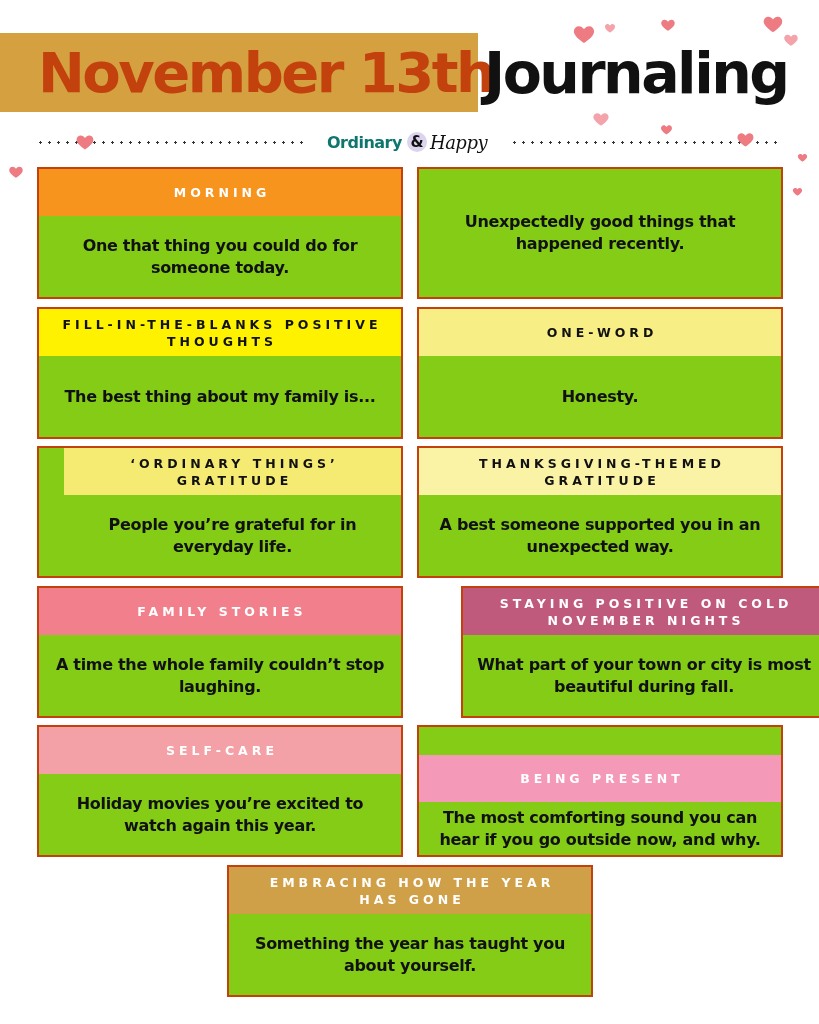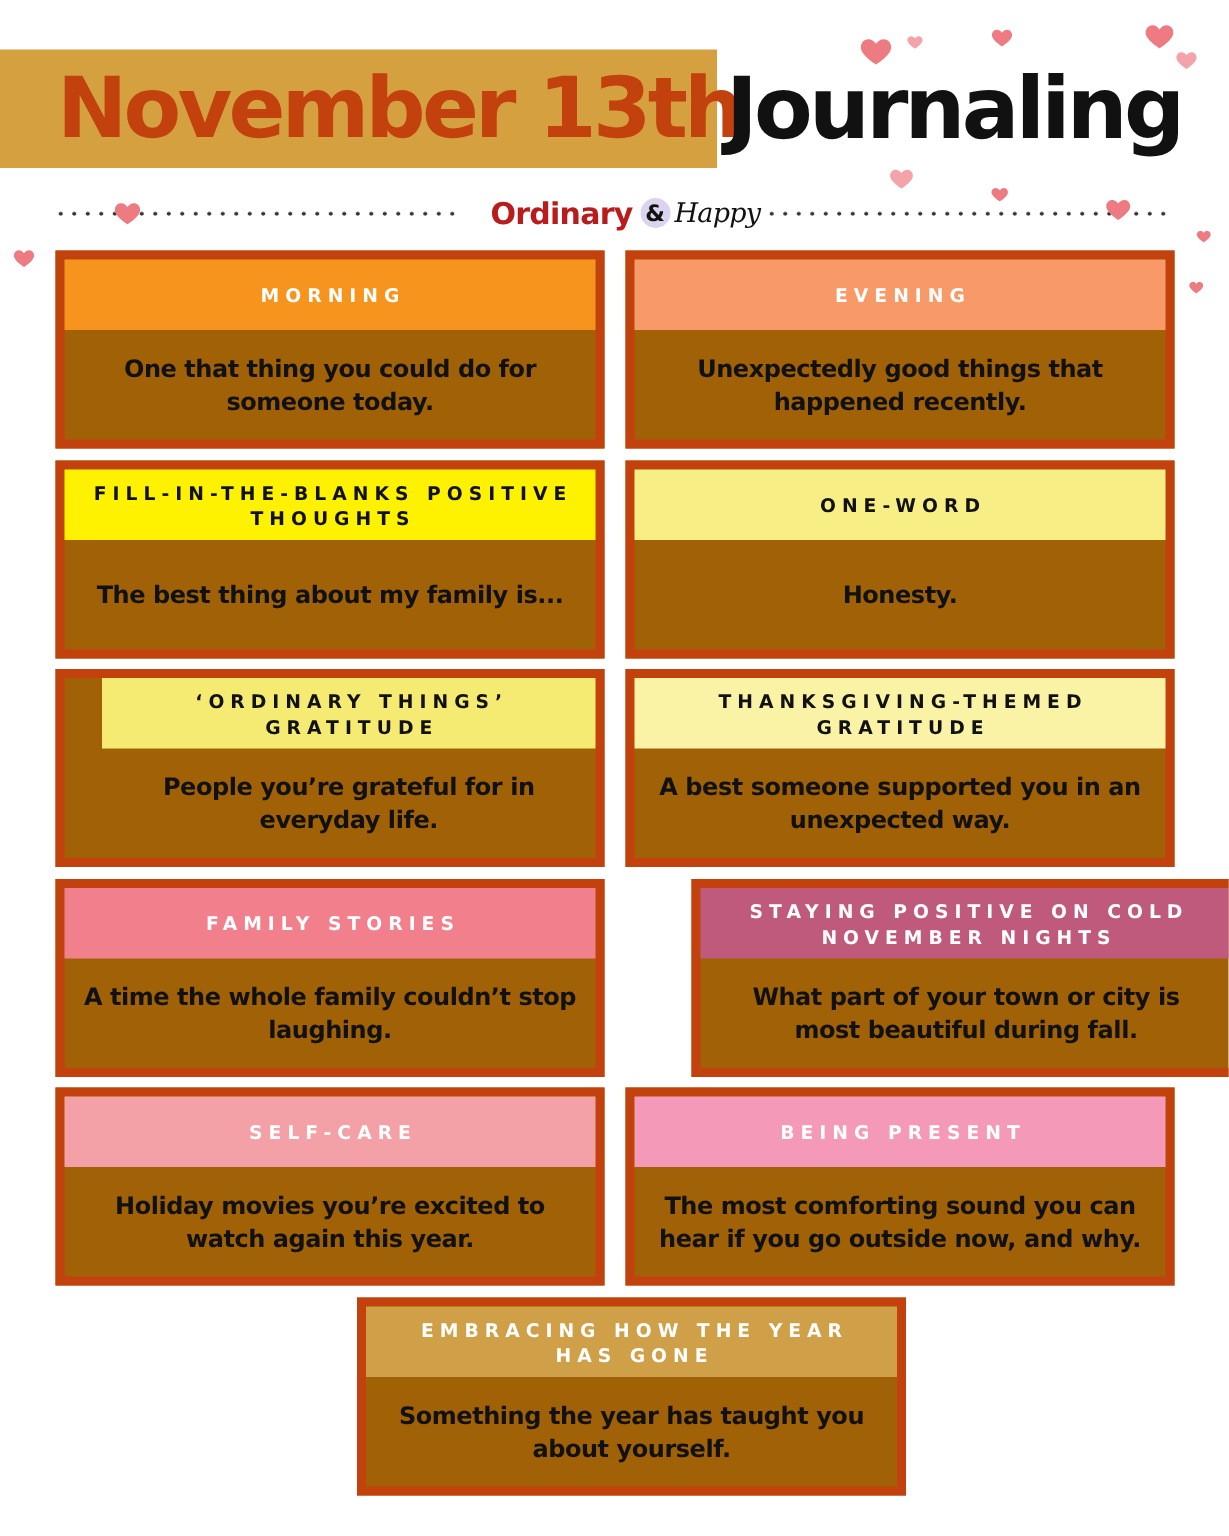--- a/index.html
+++ b/index.html
@@ -36,7 +36,7 @@
     display: flex; align-items: center; white-space: nowrap;
   }
   .brand-ordinary {
-    font-family: "DejaVu Sans", sans-serif; font-weight: bold; font-size: 20px; color: #b91c1c;
+    font-family: "DejaVu Sans", sans-serif; font-weight: bold; font-size: 16px; color: #0f766e;
     letter-spacing: -0.5px;
   }
   .brand-amp {

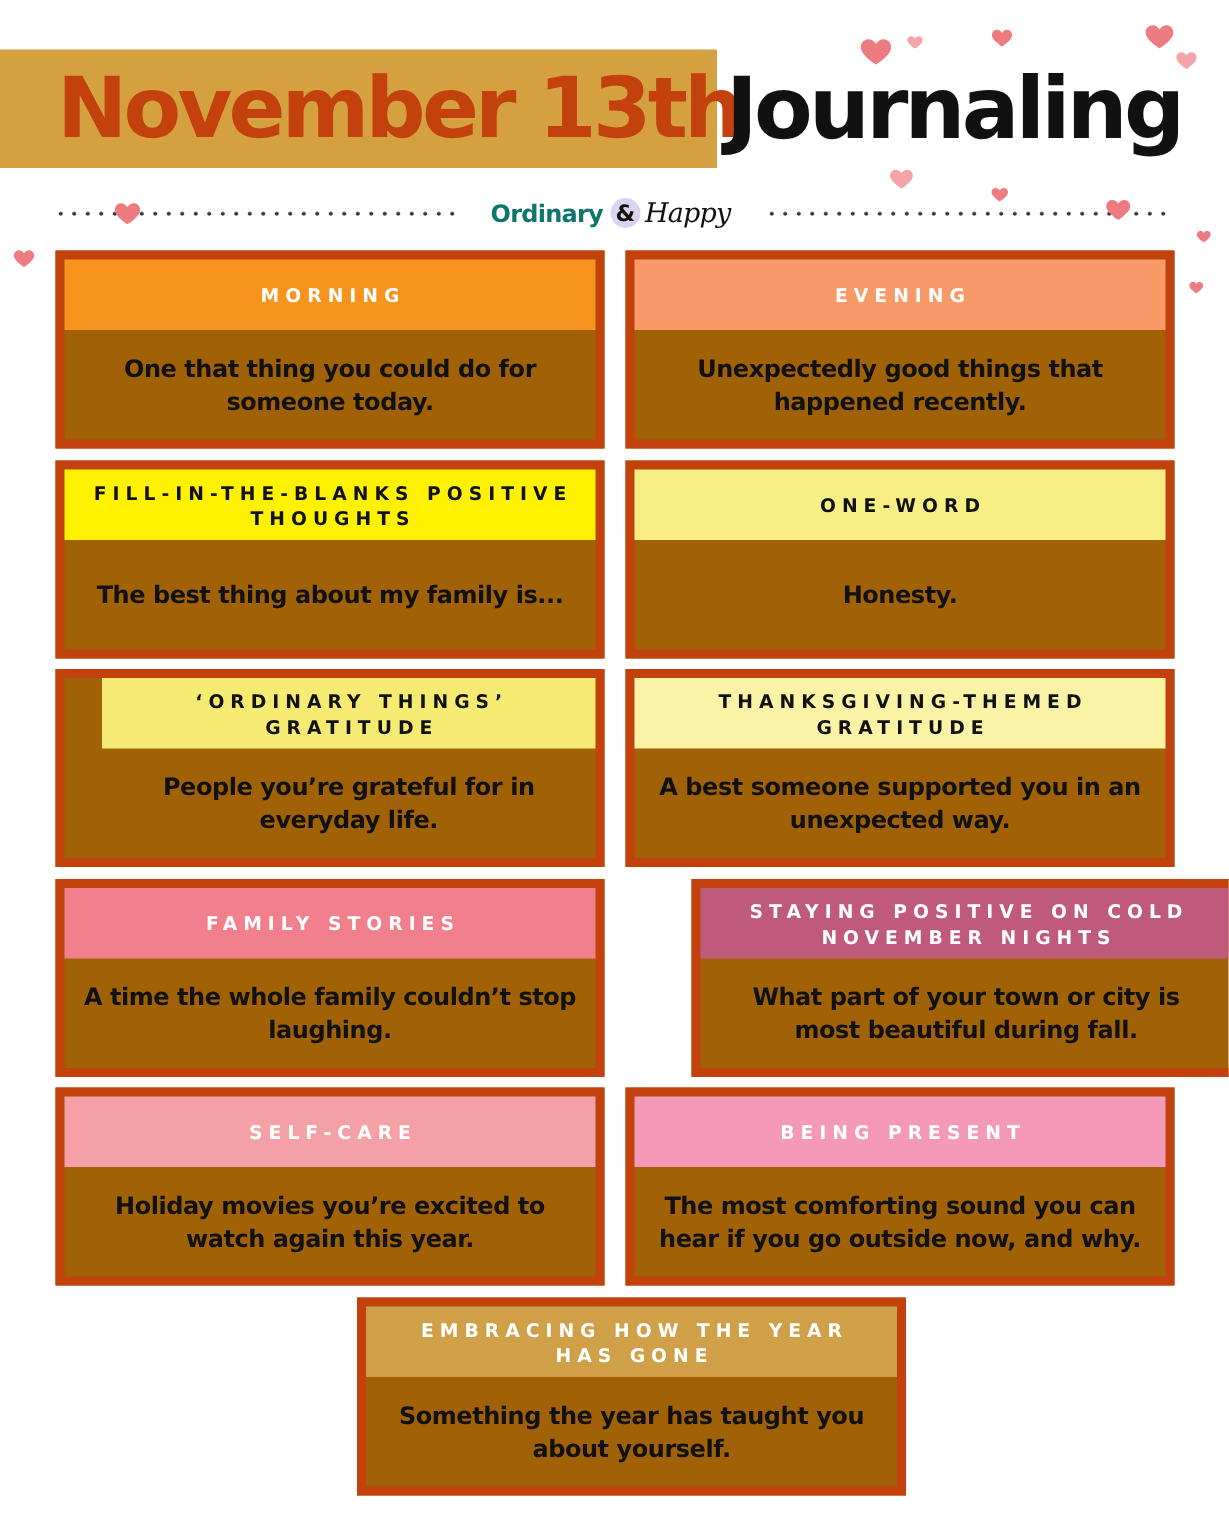--- a/index.html
+++ b/index.html
@@ -54,7 +54,7 @@
 
   .card {
     position: absolute; width: 366px; height: 132px;
-    border: 6px solid #c2410c; background: #a16207;
+    border: 2px solid #c2410c; background: #84cc16;
     display: flex; flex-direction: column;
   }
   .card-header {

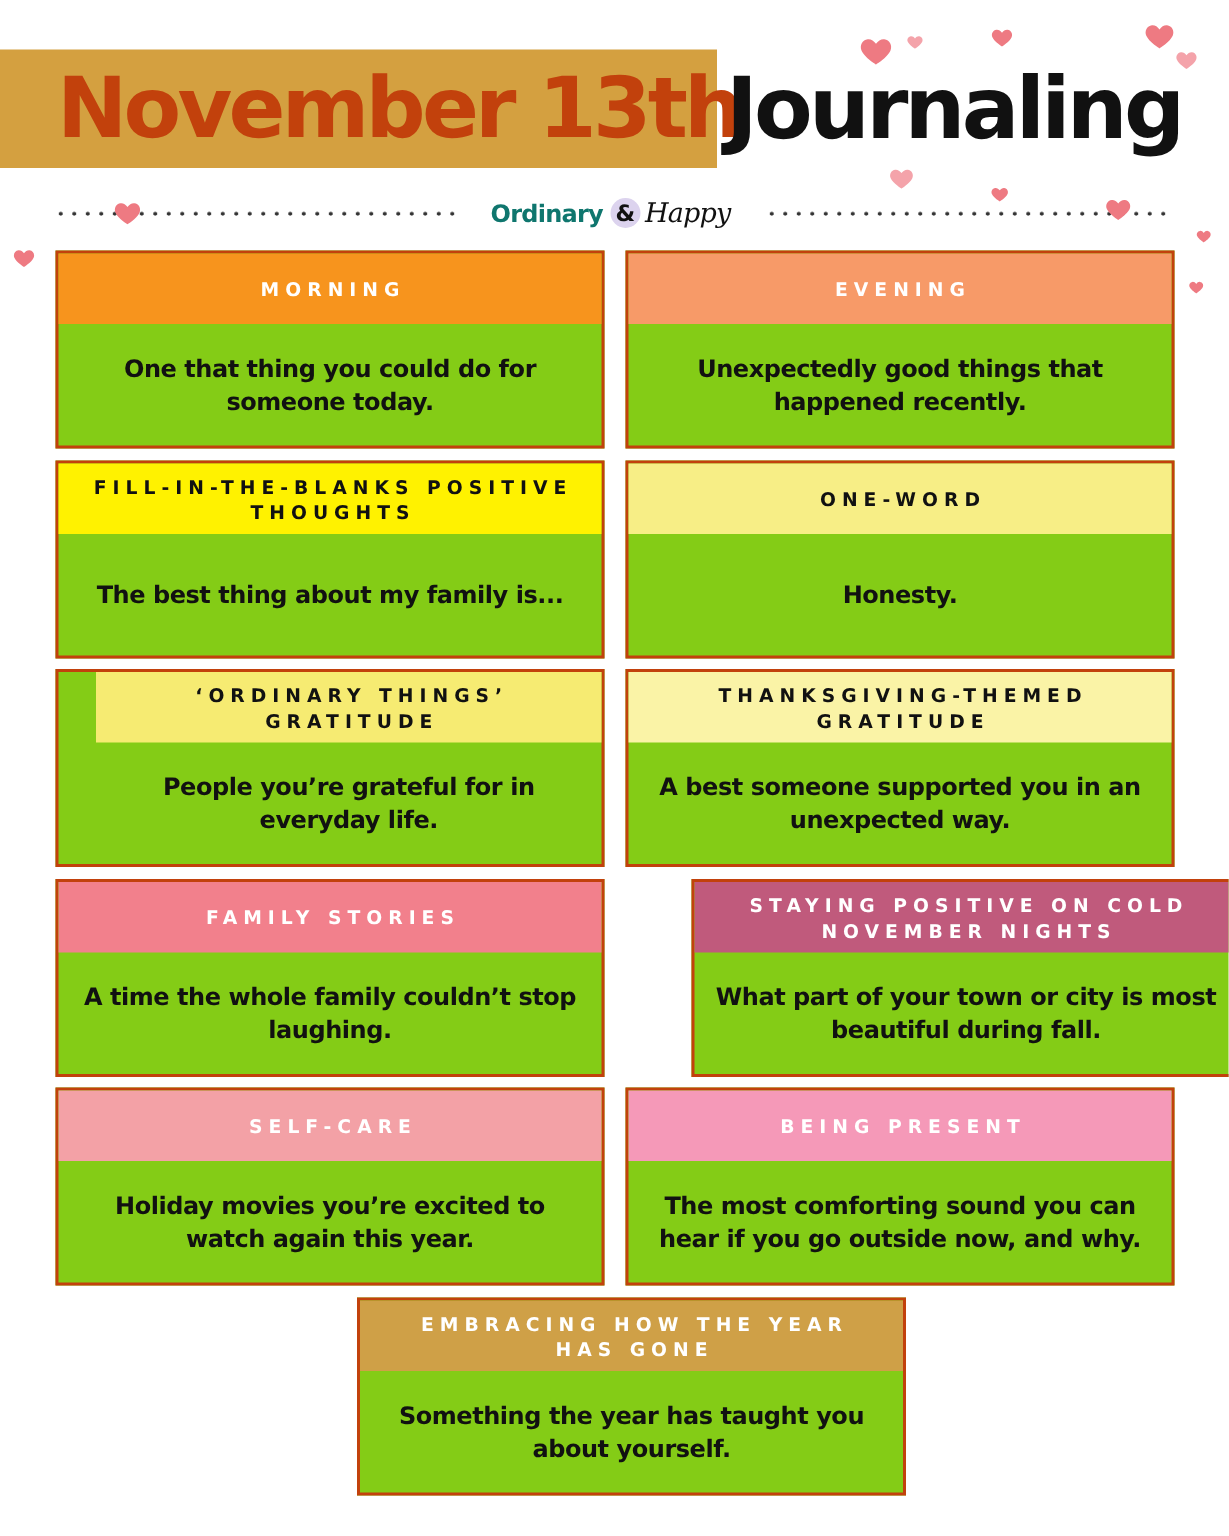--- a/index.html
+++ b/index.html
@@ -131,7 +131,6 @@
   <div class="card-body">One that thing you could do for someone today.</div>
 </div>
 <div class="card" style="left:417px; top:167px;">
-  <div class="card-header" style="background: rgb(247, 154, 104); color: rgb(255, 255, 255);">Evening</div>
   <div class="card-body">Unexpectedly good things that happened recently.</div>
 </div>
 

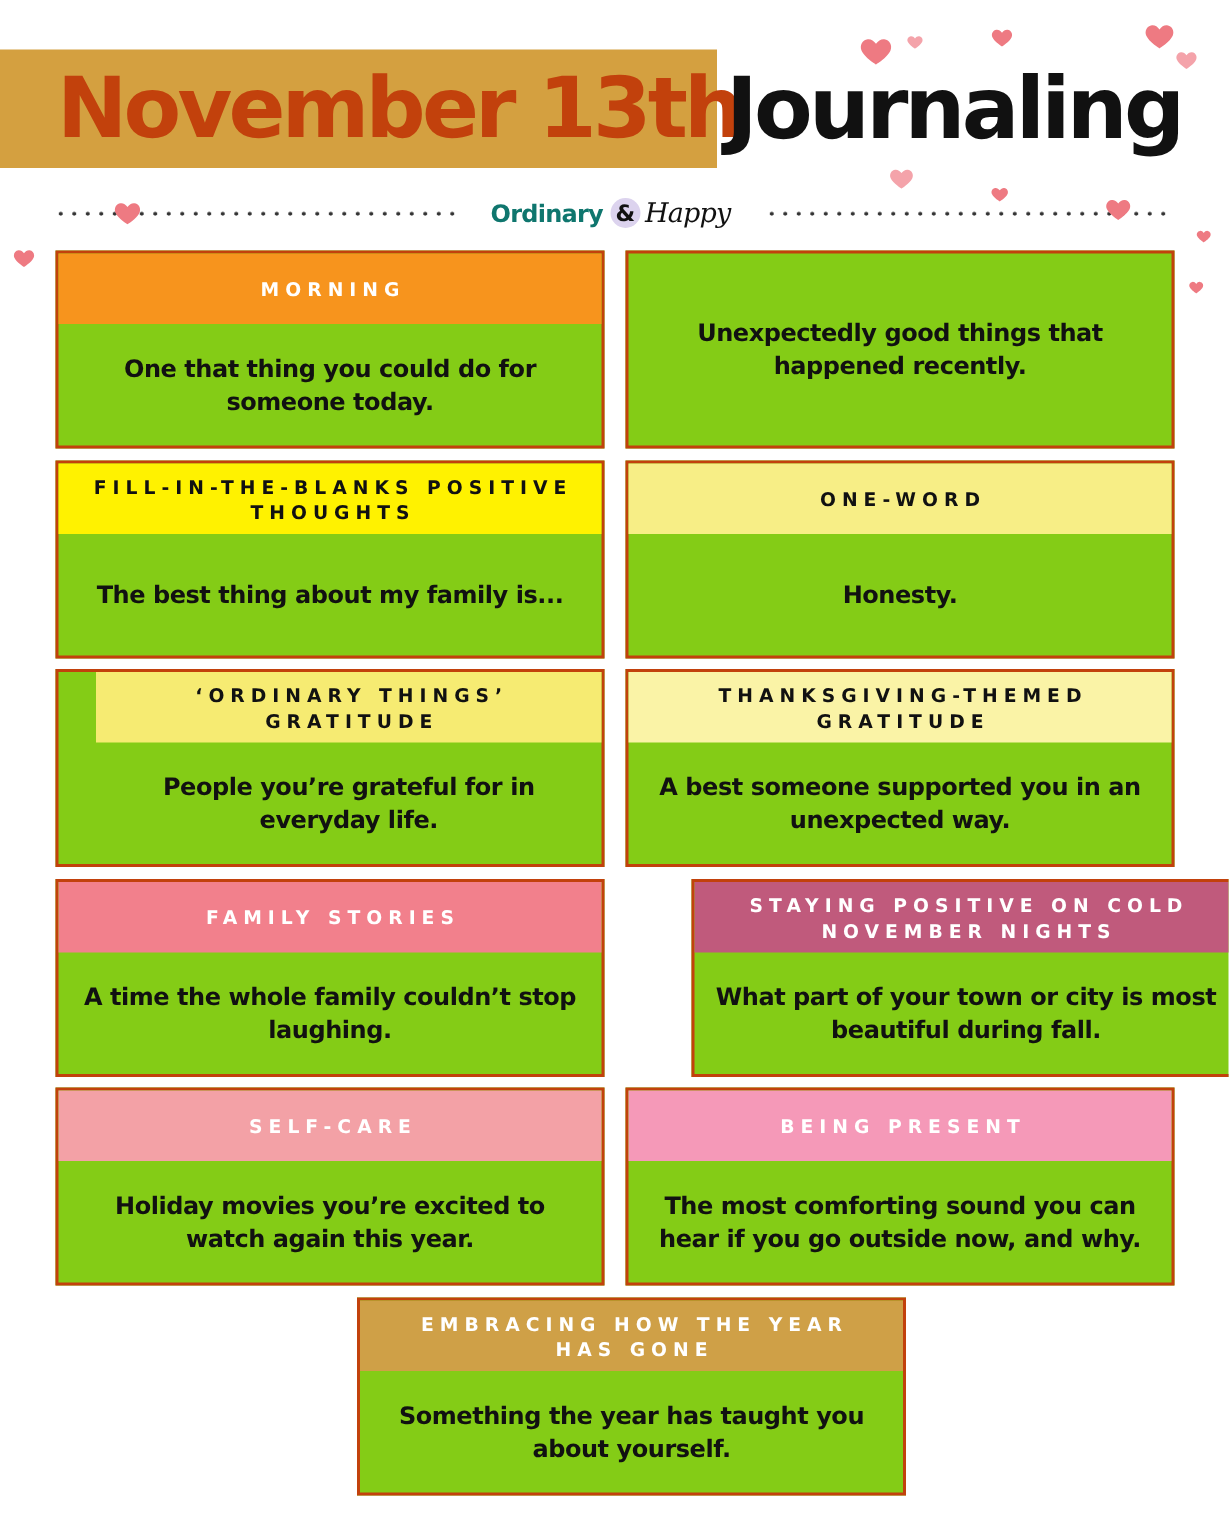--- a/index.html
+++ b/index.html
@@ -166,7 +166,7 @@
   <div class="card-body">Holiday movies you’re excited to watch again this year.</div>
 </div>
 <div class="card" style="left:417px; top:725px;">
-  <div class="card-header" style="background: rgb(245, 153, 184); color: rgb(255, 255, 255);">Being present</div>
+  <div class="card-header" style="background: rgb(245, 153, 184); color: rgb(255, 255, 255); margin-top: 28px;">Being present</div>
   <div class="card-body">The most comforting sound you can hear if you go outside now, and why.</div>
 </div>
 

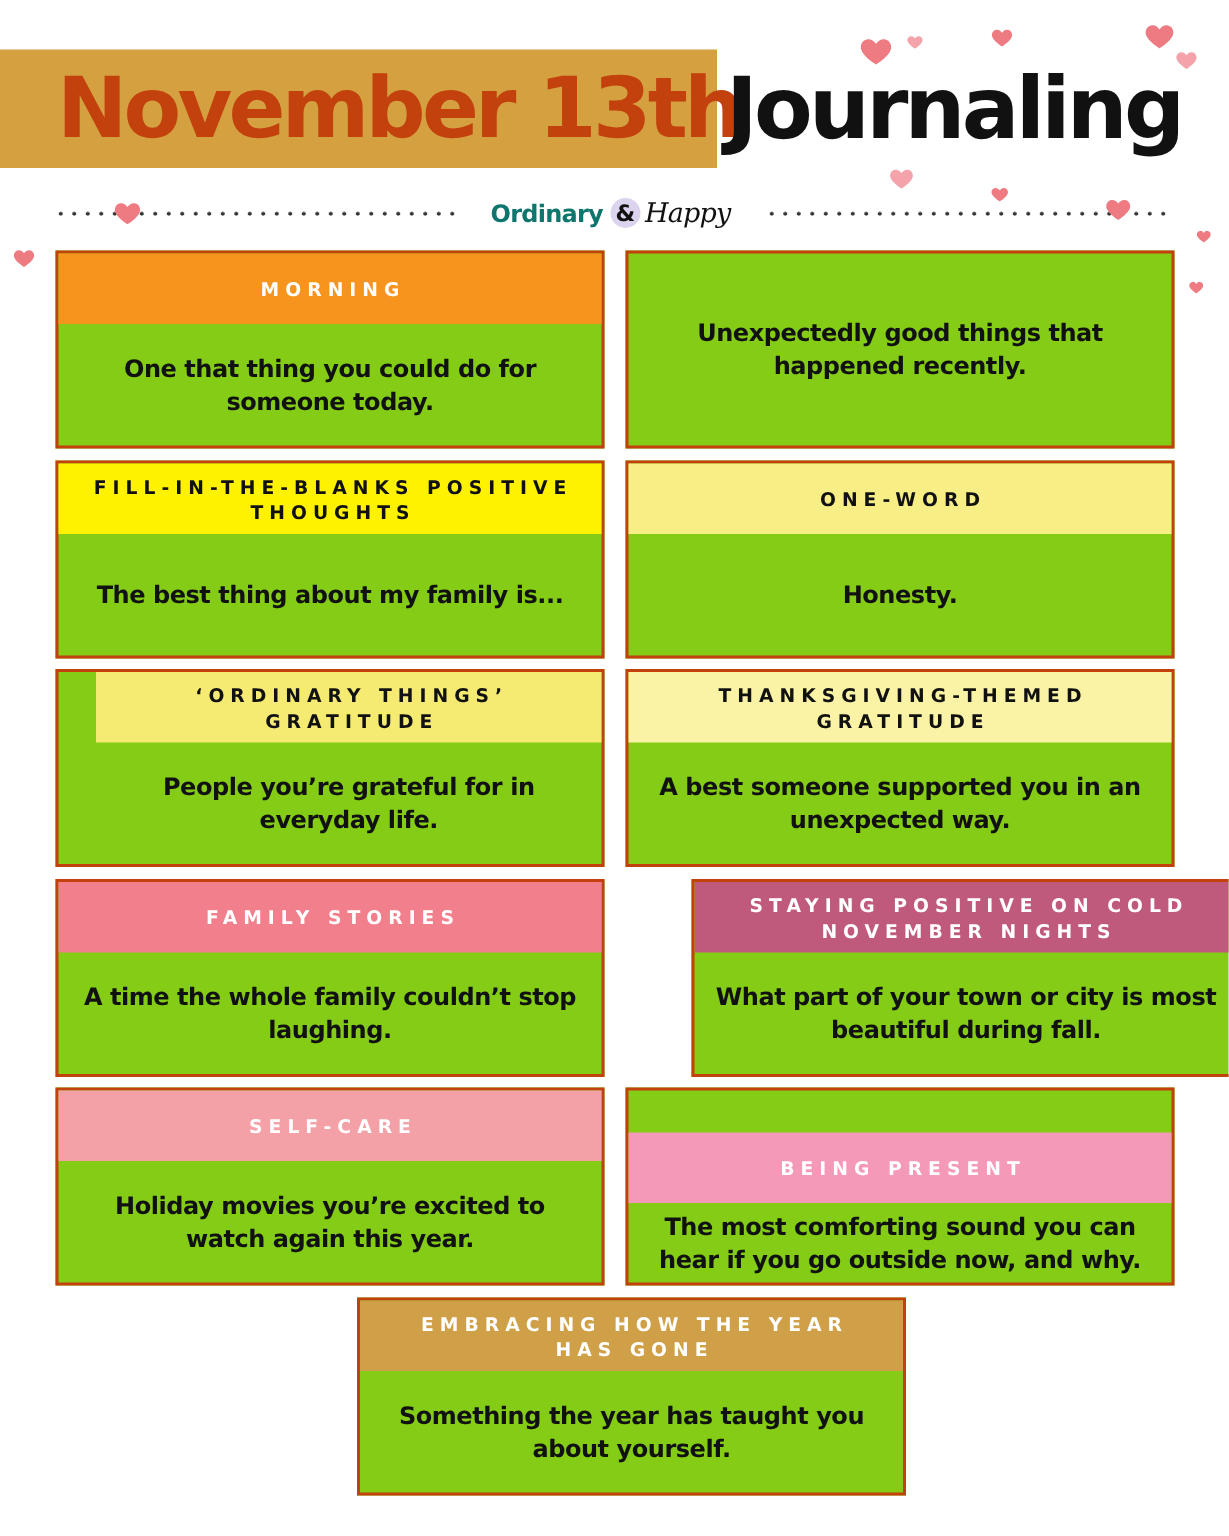--- a/index.html
+++ b/index.html
@@ -170,7 +170,7 @@
   <div class="card-body">The most comforting sound you can hear if you go outside now, and why.</div>
 </div>
 
-<div class="card" style="left:238px; top:865px;">
+<div class="card" style="left:227px; top:865px;">
   <div class="card-header" style="background: rgb(207, 160, 71); color: rgb(255, 255, 255);">Embracing how the year has gone</div>
   <div class="card-body">Something the year has taught you about yourself.</div>
 </div>

